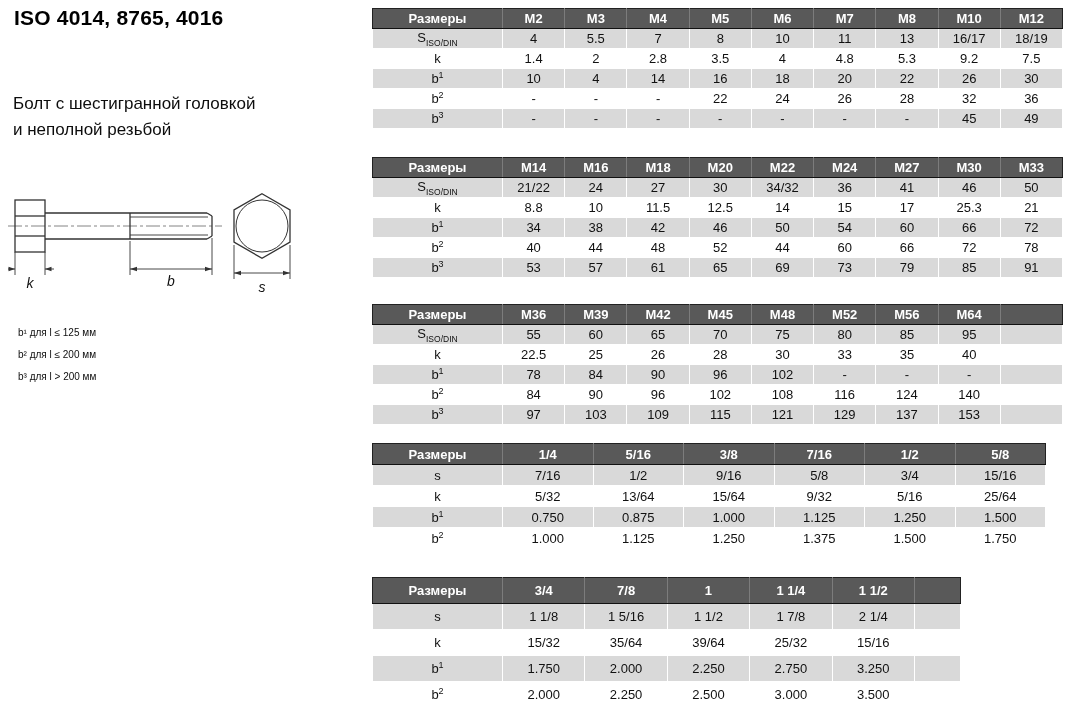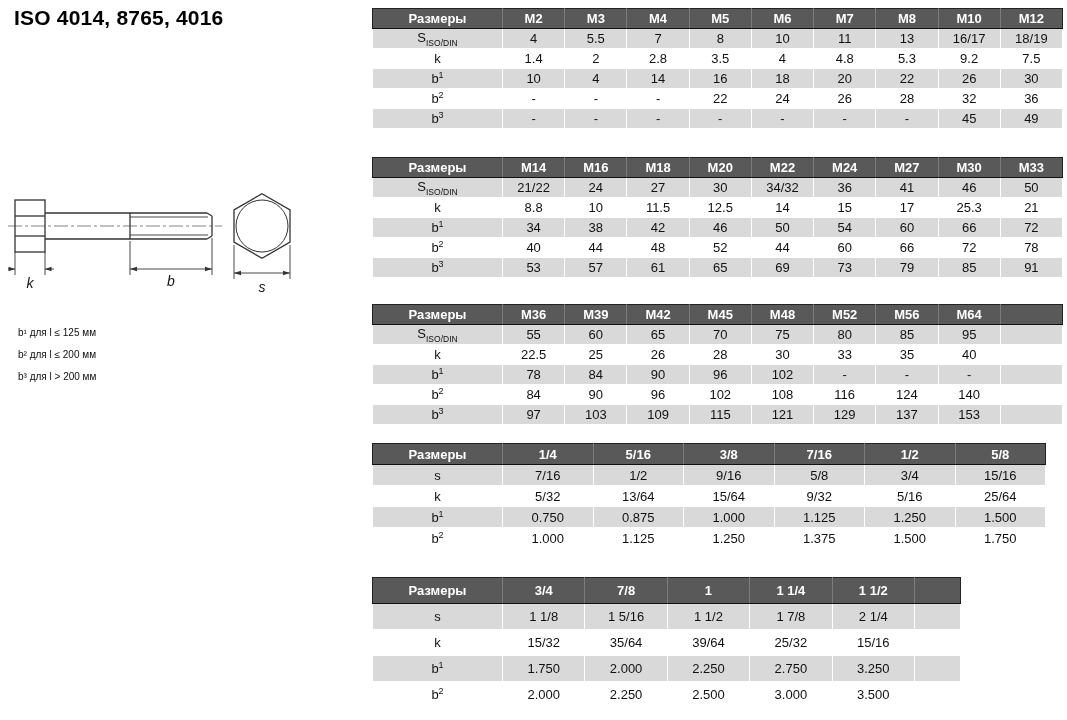--- a/index.html
+++ b/index.html
@@ -53,6 +53,7 @@
 
   <div class="title" id="title1">ISO 4014, 8765, 4016</div>
 
+  <div class="subtitle-line" id="subtitle1">Болт с шестигранной головкой</div>
 
   <svg class="drawing" width="330" height="112" viewBox="0 0 330 112">
 

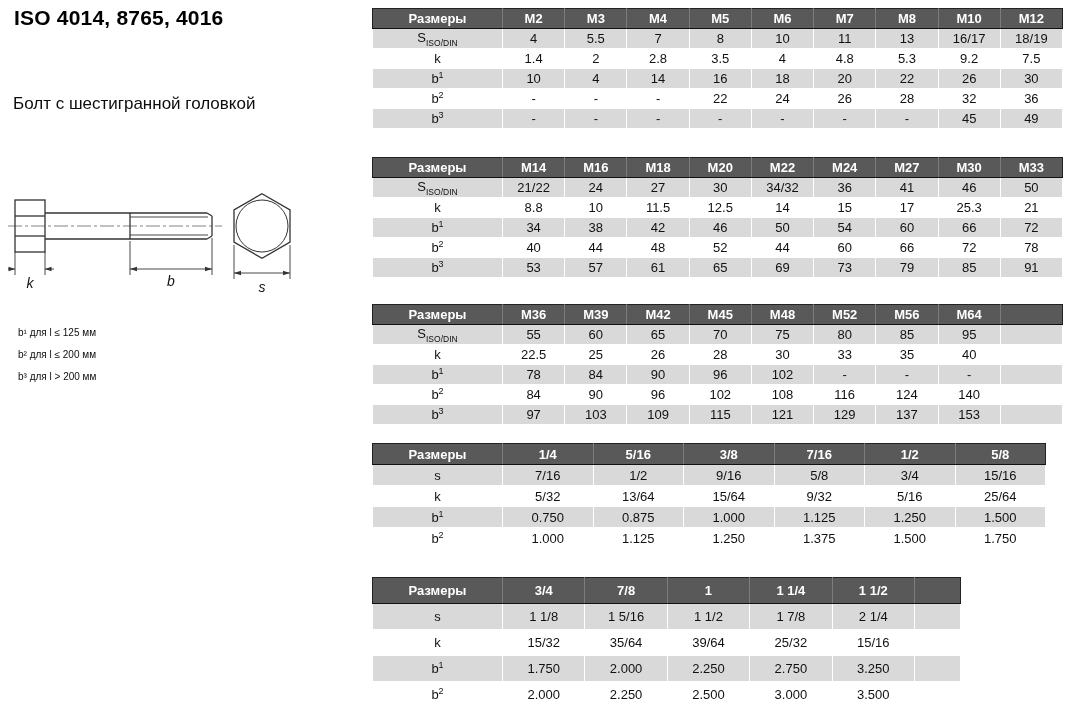--- a/index.html
+++ b/index.html
@@ -54,6 +54,7 @@
   <div class="title" id="title1">ISO 4014, 8765, 4016</div>
 
   <div class="subtitle-line" id="subtitle1">Болт с шестигранной головкой</div>
+  <div class="subtitle-line" id="subtitle2">и неполной резьбой</div>
 
   <svg class="drawing" width="330" height="112" viewBox="0 0 330 112">
 

